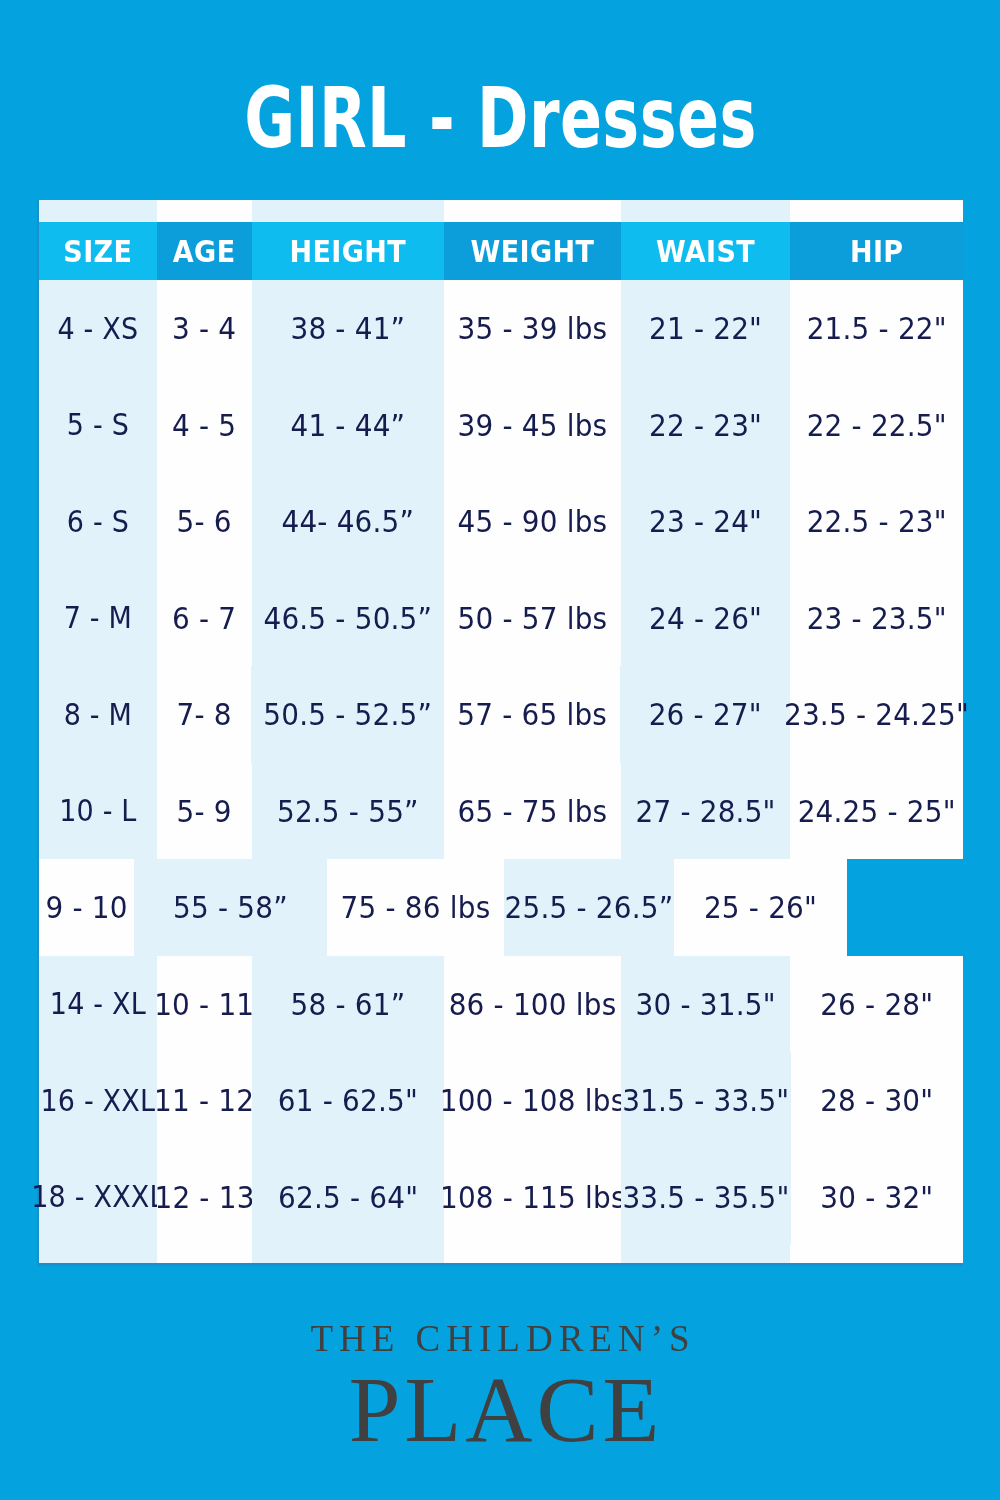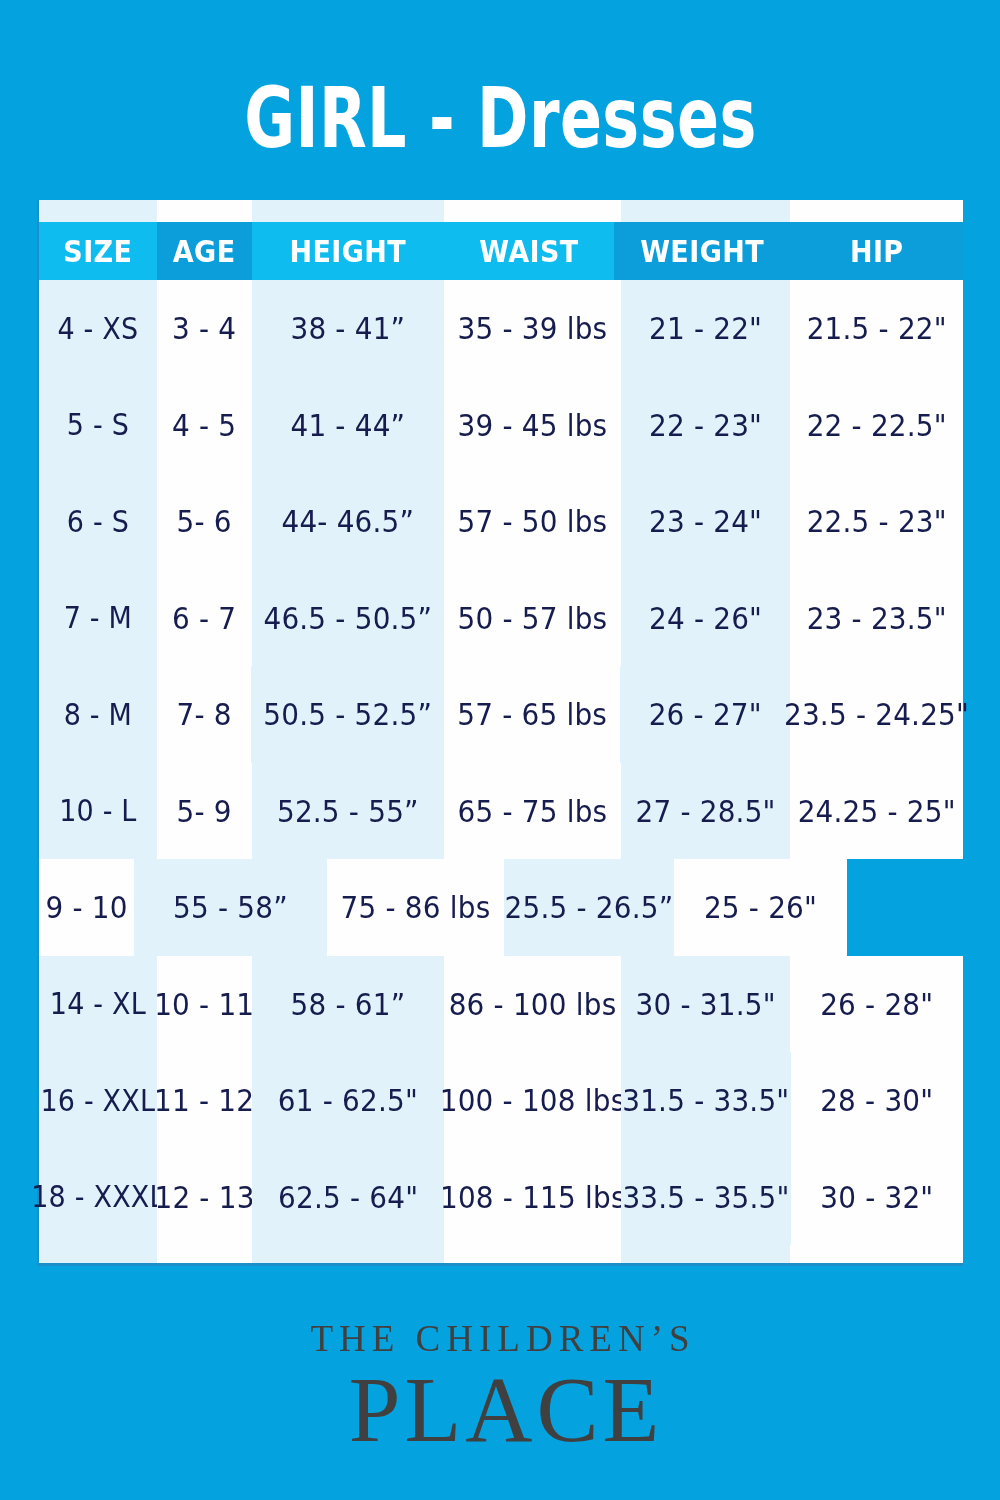--- a/index.html
+++ b/index.html
@@ -141,8 +141,8 @@
       <div class="cell c0">SIZE</div>
       <div class="cell c1">AGE</div>
       <div class="cell c2">HEIGHT</div>
+      <div class="cell c3">WEIGHT</div>
       <div class="cell c4">WAIST</div>
-      <div class="cell c3">WEIGHT</div>
       <div class="cell c5">HIP</div>
     </div>
 

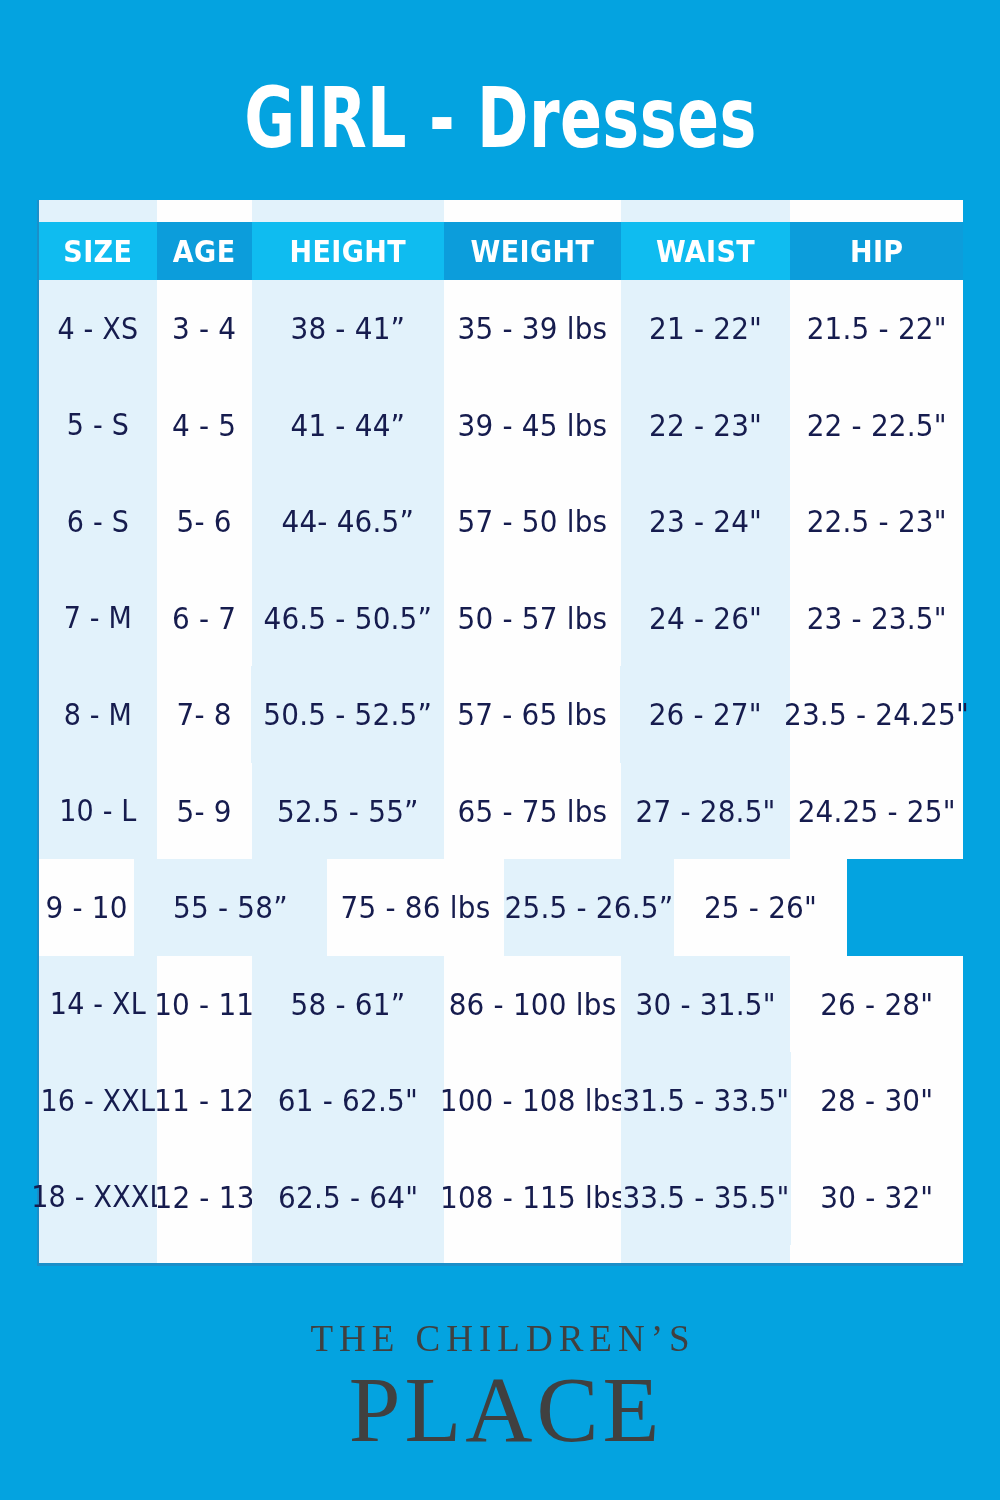--- a/index.html
+++ b/index.html
@@ -168,7 +168,7 @@
       <div class="cell c0">6 - S</div>
       <div class="cell c1">5- 6</div>
       <div class="cell c2">44- 46.5”</div>
-      <div class="cell c3">57 - 50 lbs</div>
+      <div class="cell c3">45 - 90 lbs</div>
       <div class="cell c4">23 - 24"</div>
       <div class="cell c5">22.5 - 23"</div>
     </div>

